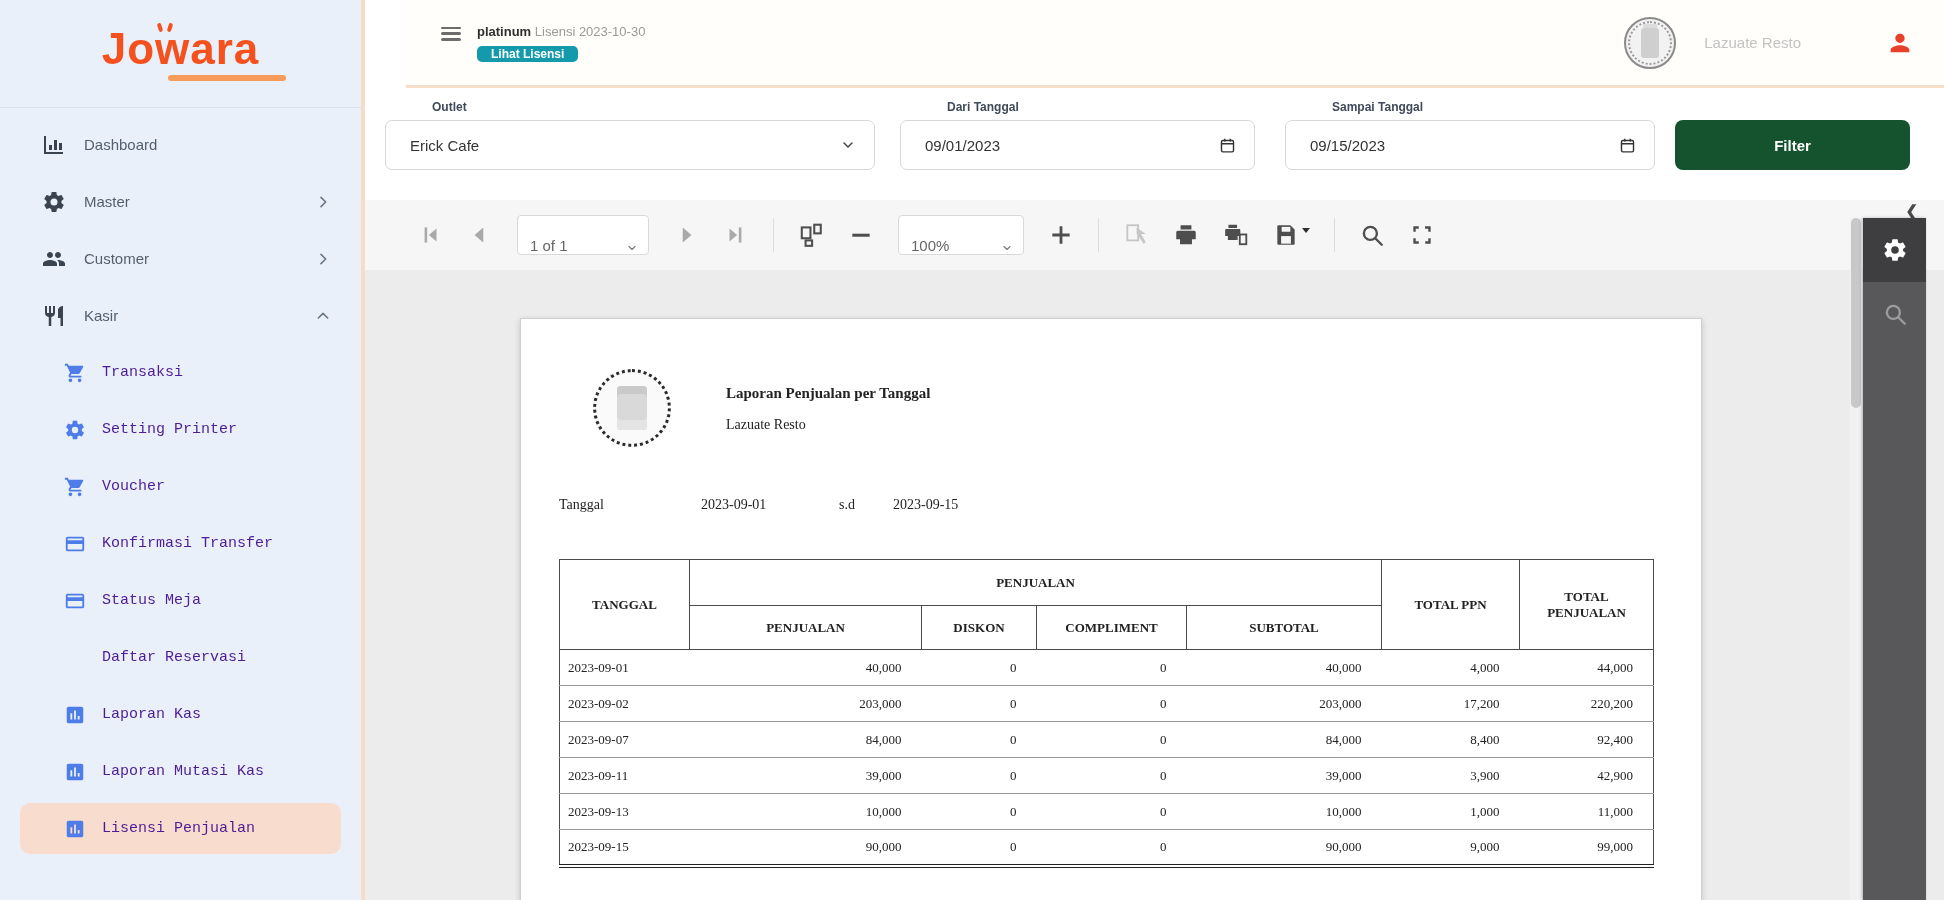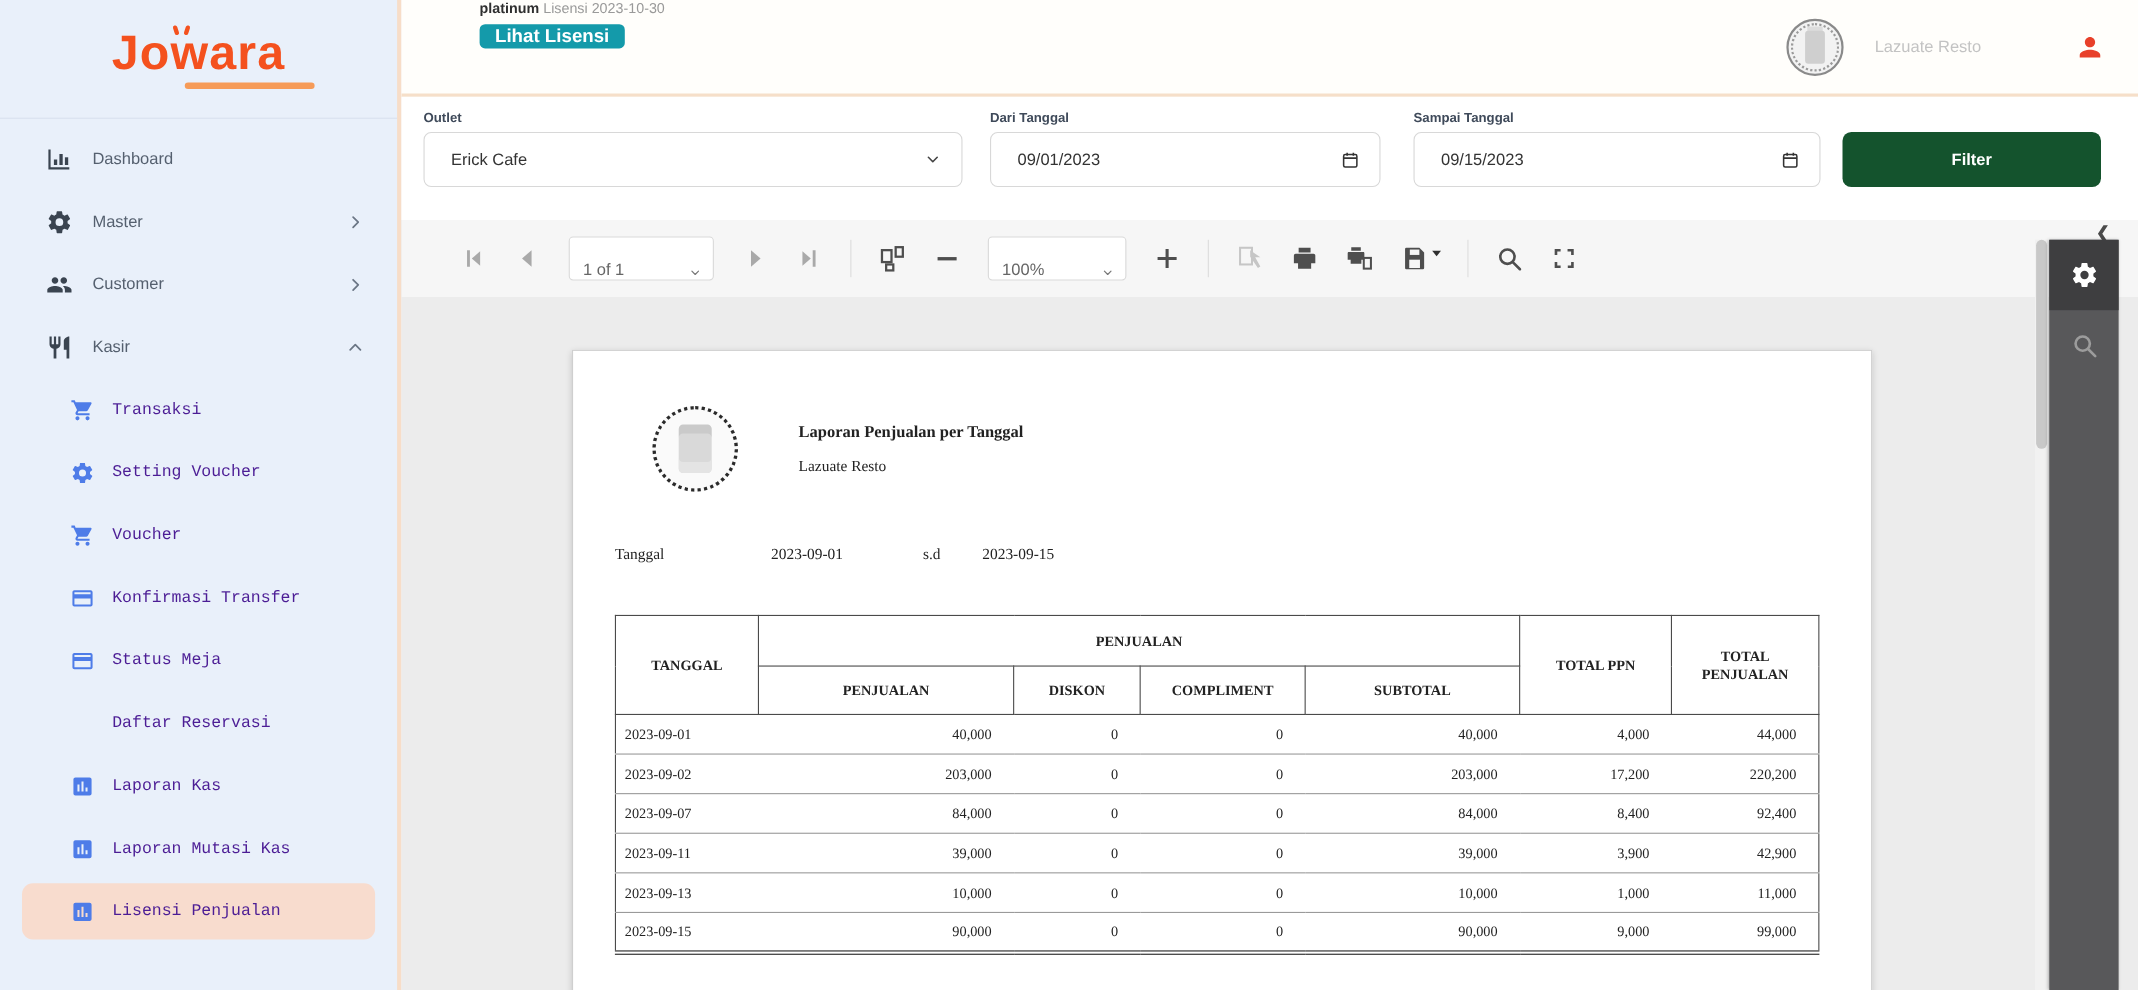--- a/index.html
+++ b/index.html
@@ -29,7 +29,7 @@
   .main { flex:1; display:flex; flex-direction:column; min-width:0; }
 
   
-  .topbar { height:88px; background:#fffefb; border-bottom:3px solid #f6dfc9; display:flex; padding:0 30px 0 35px; }
+  .topbar { height:88px; background:#fffefb; border-bottom:3px solid #f6dfc9; display:flex; align-items:center; padding:0 30px 0 35px;margin-left:41px; }
   .hamburger { width:20px; height:14px; display:flex; flex-direction:column; justify-content:space-between; margin:-18px 16px 0 0; cursor:pointer; }
   .hamburger span { height:2.5px; background:#6d6d6d; border-radius:2px; }
   .license-block { display:flex; flex-direction:column; gap:7px; }

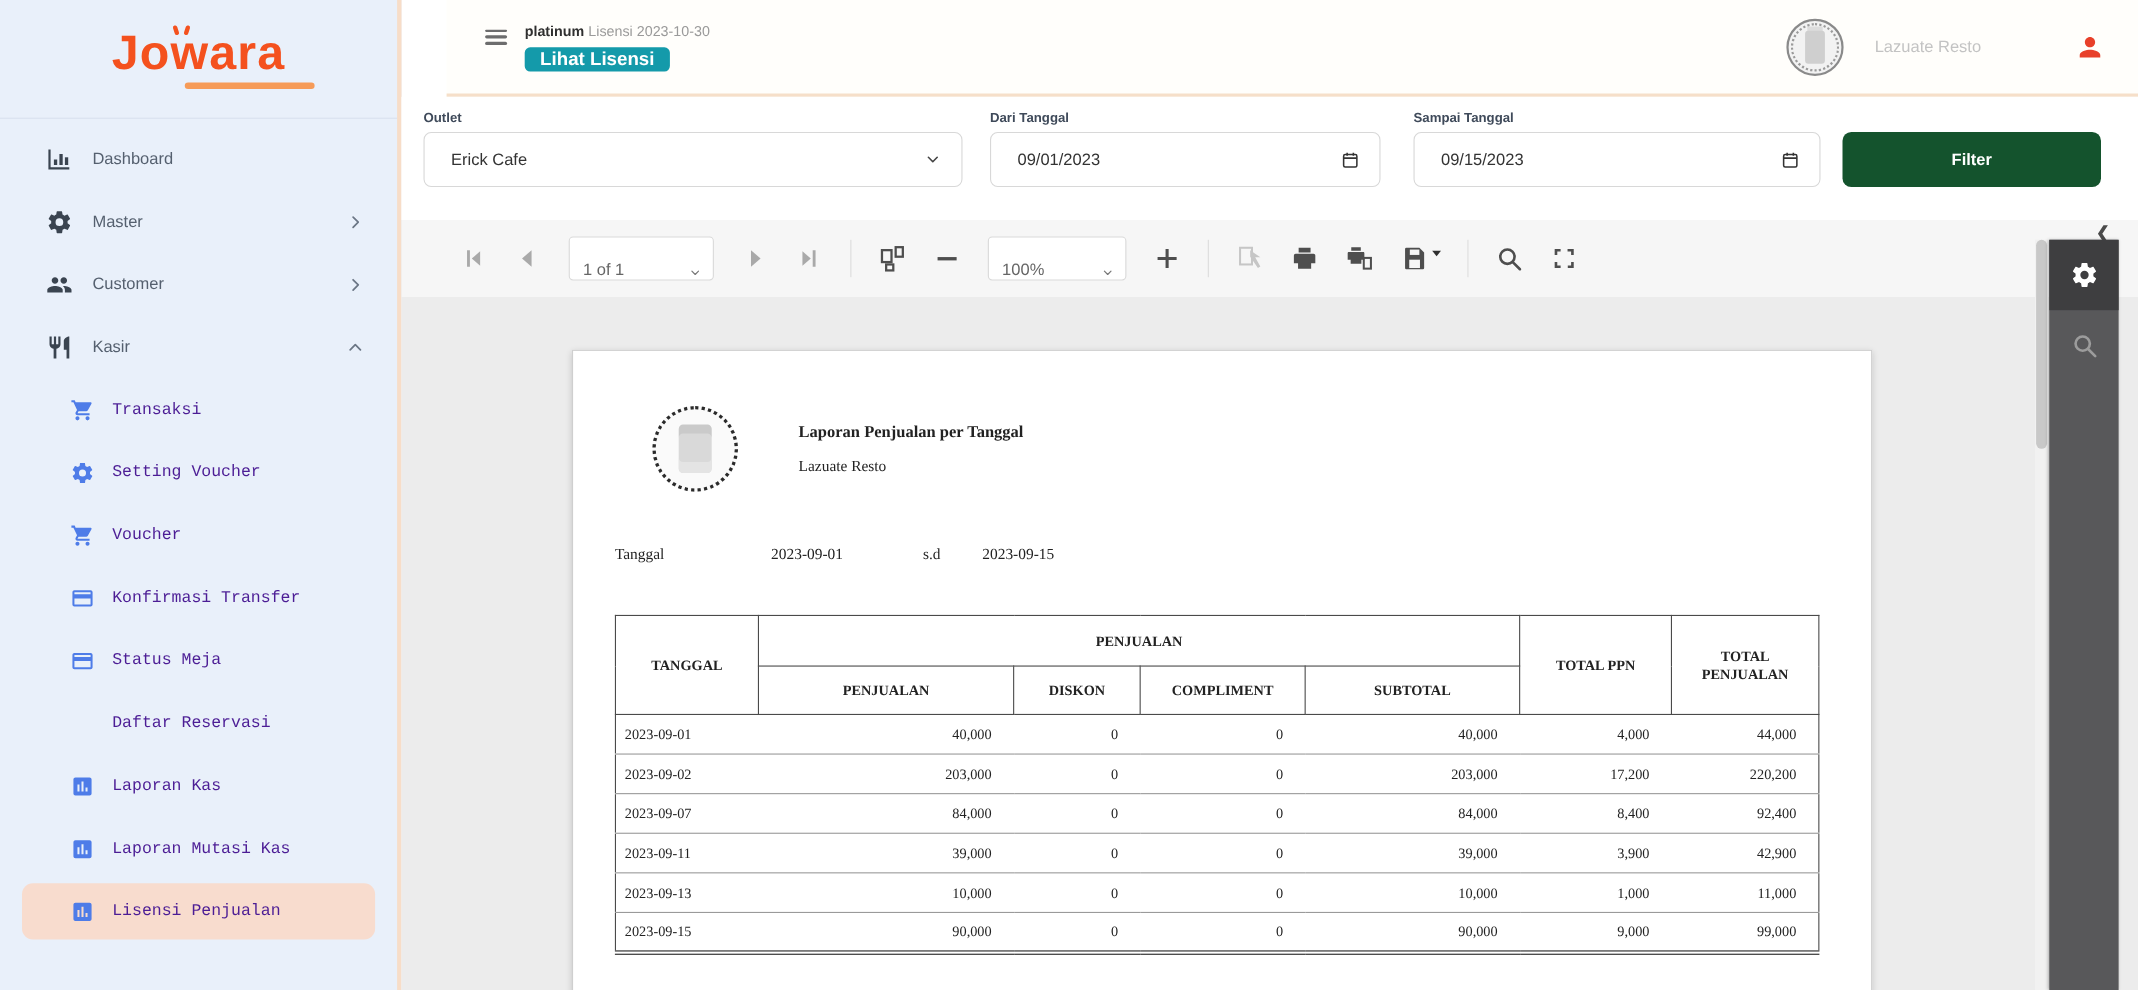--- a/index.html
+++ b/index.html
@@ -35,7 +35,7 @@
   .license-block { display:flex; flex-direction:column; gap:7px; }
   .license-line { font-size:13px; color:#9a9a9a; }
   .license-line b { color:#2f2f2f; }
-  .license-btn { background:#149aaa; color:#fff; border:none; border-radius:5px; font-size:17px; font-weight:bold; padding:1px 14px; width:max-content; cursor:pointer; font-family:"Liberation Sans",sans-serif; }
+  .license-btn { background:#149aaa; color:#fff; border:none; border-radius:5px; font-size:12px; font-weight:bold; padding:1px 14px; width:max-content; cursor:pointer; font-family:"Liberation Sans",sans-serif; }
   .topbar-right { margin-left:auto; display:flex; align-items:center; }
   .avatar { width:52px; height:52px; border-radius:50%; border:2px solid #8a8a8a; outline:2px dotted #9a9a9a; outline-offset:-6px; background:#f2f2f2; display:flex; align-items:center; justify-content:center; }
   .avatar-emblem { width:18px; height:30px; background:#cfcfcf; border-radius:3px; box-shadow:0 -6px 0 -2px #dcdcdc; }

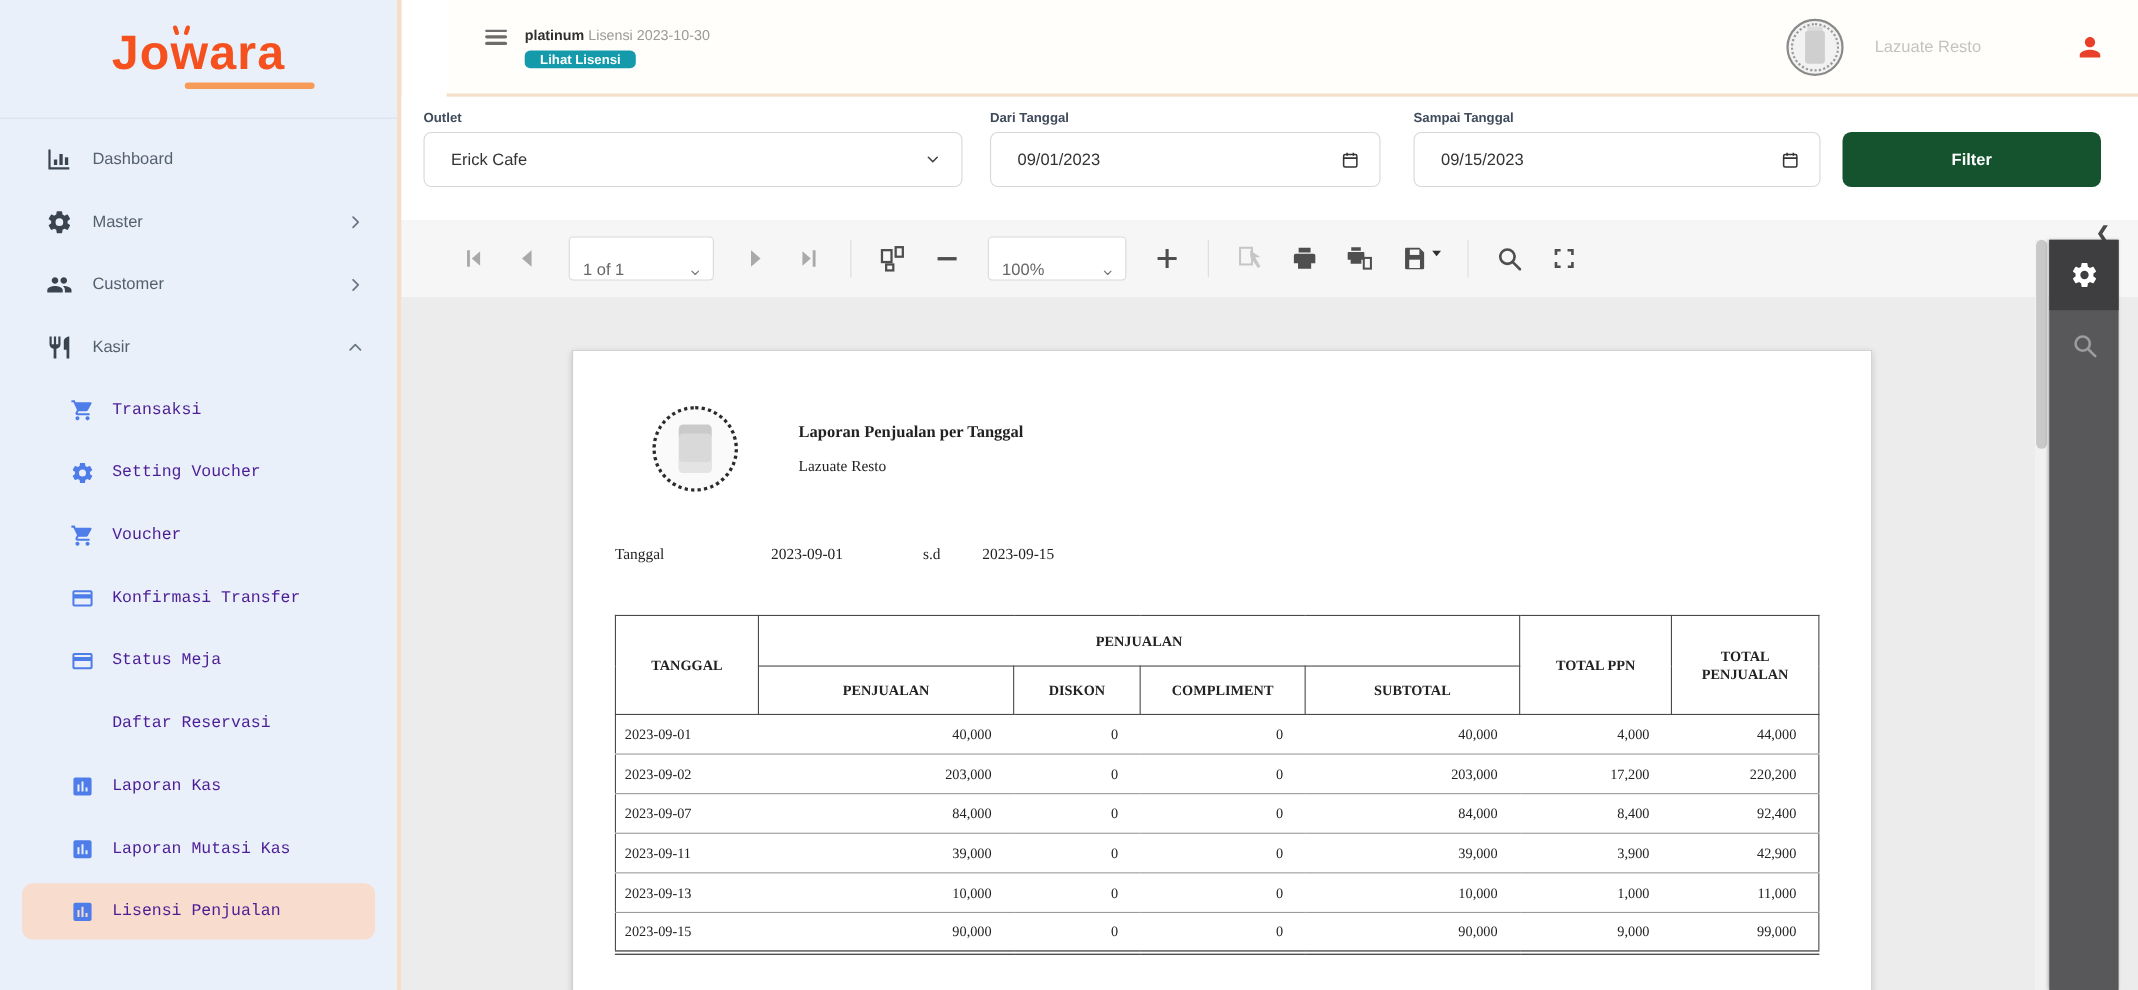--- a/index.html
+++ b/index.html
@@ -44,7 +44,7 @@
 
   
   .filterbar { height:112px; background:#fff; position:relative; }
-  .f-label { position:absolute; top:12px; font-size:12px; font-weight:bold; color:#3f4a5a; }
+  .f-label { position:absolute; top:12px; font-size:12px; font-weight:bold; color:#3f4a5a;margin-left:47px; }
   .f-field { position:absolute; top:32px; height:50px; background:#fff; border:1px solid #d8d8d8; border-radius:7px; display:flex; align-items:center; font-size:15px; color:#333; padding:0 18px 0 24px; cursor:pointer; }
   .f-field .grow { flex:1; }
   .f-caret { width:16px; height:16px; color:#444; }

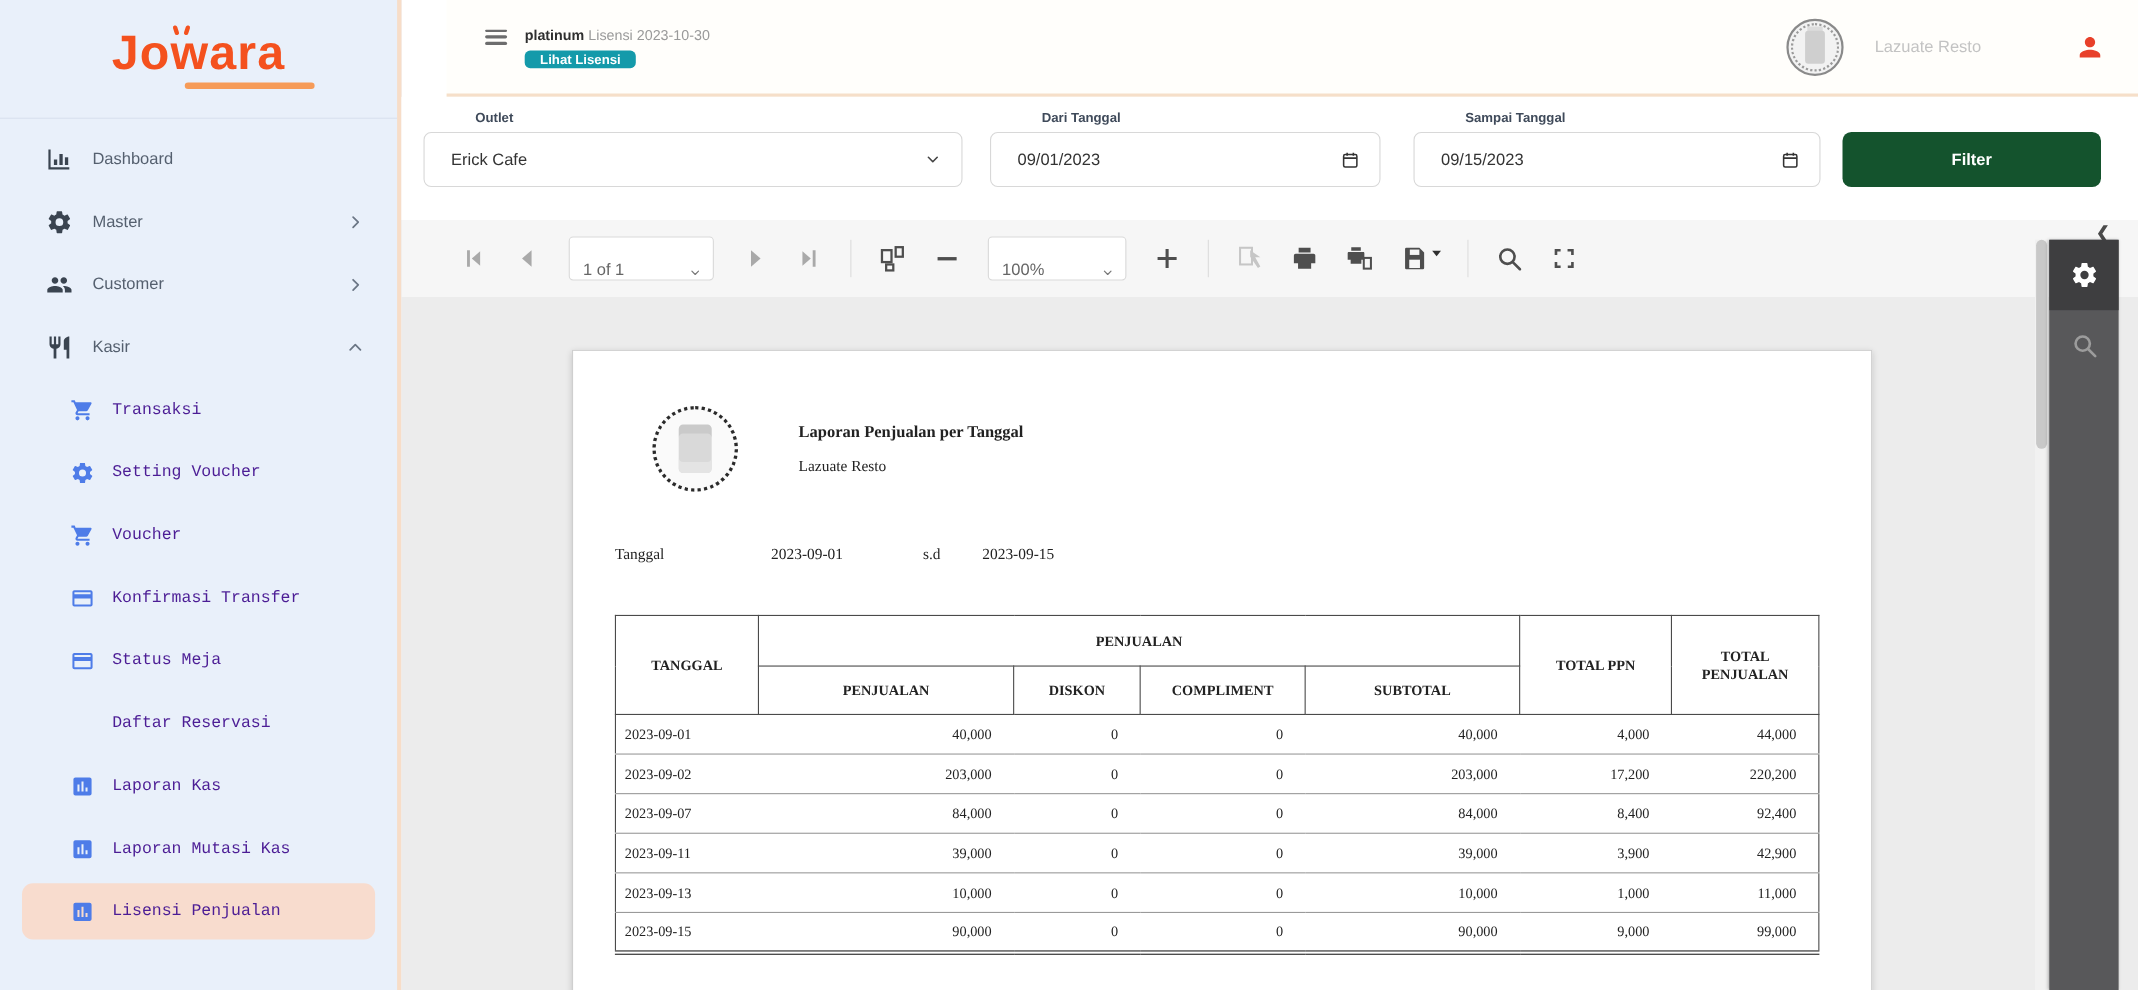--- a/index.html
+++ b/index.html
@@ -248,7 +248,7 @@
         <svg class="mi-icon" viewBox="0 0 24 24" fill="currentColor">
             <use href="#i-gear"></use>
           </svg>
-        <span class="mi-label">Setting Voucher</span>
+        <span class="mi-label">Setting Printer</span>
       </div>
       <div class="menu-sub">
         <svg class="mi-icon" viewBox="0 0 24 24" fill="currentColor">

